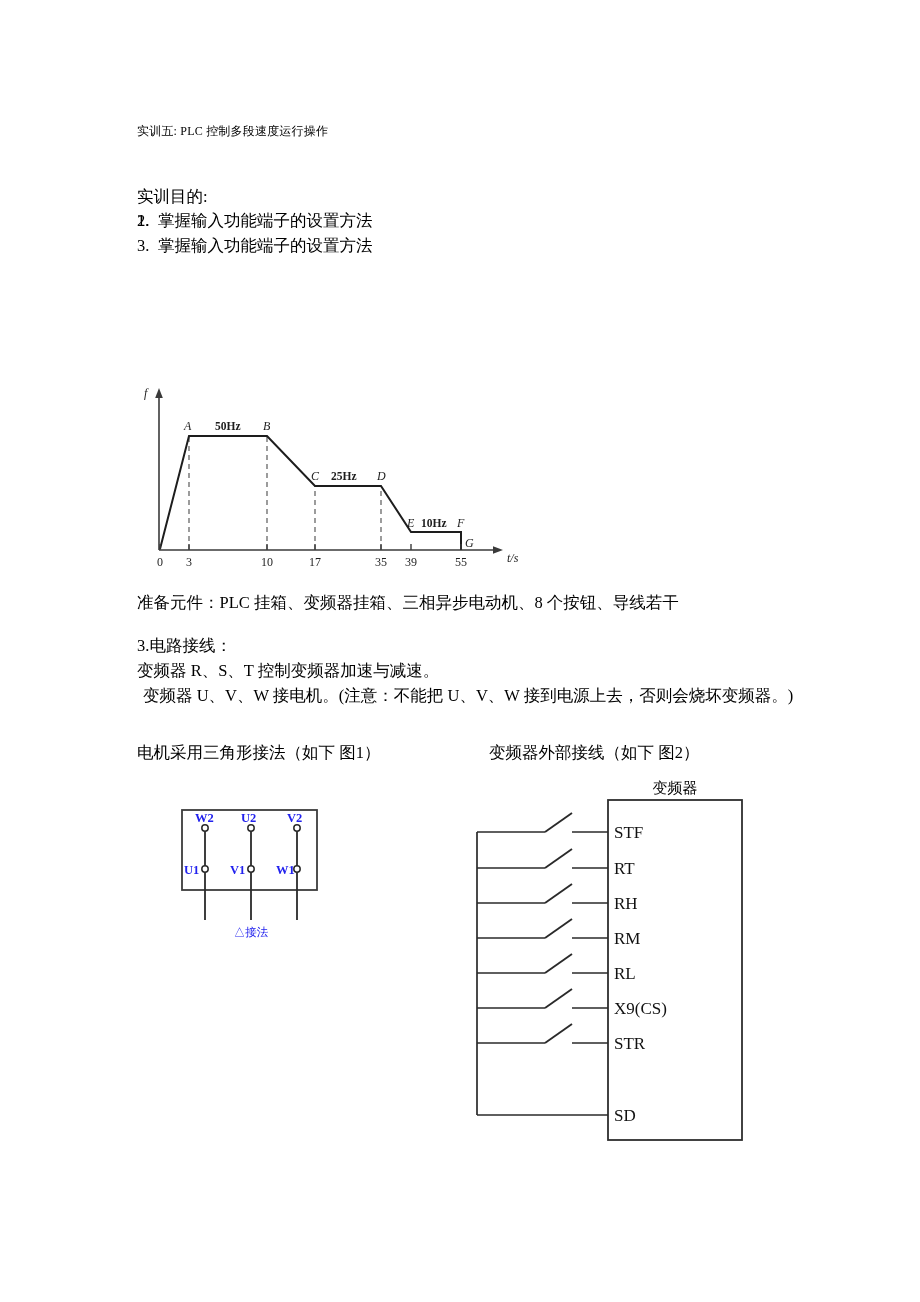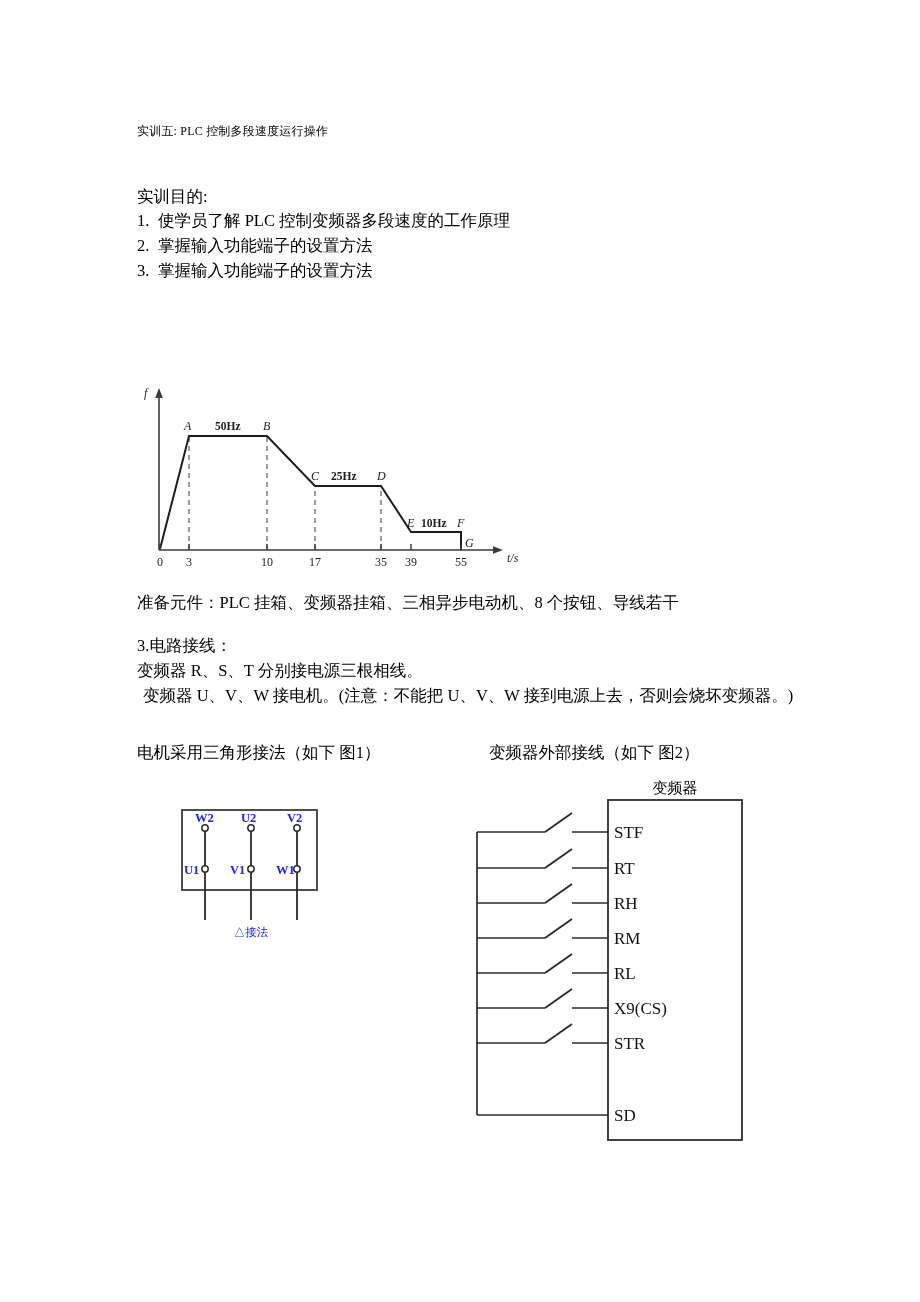--- a/index.html
+++ b/index.html
@@ -162,7 +162,6 @@
   <ol class="block purpose-list">
     <li>
       <span class="num">1.</span>
-      <span>使学员了解 PLC 控制变频器多段速度的工作原理</span>
     </li>
     <li>
       <span class="num">2.</span>

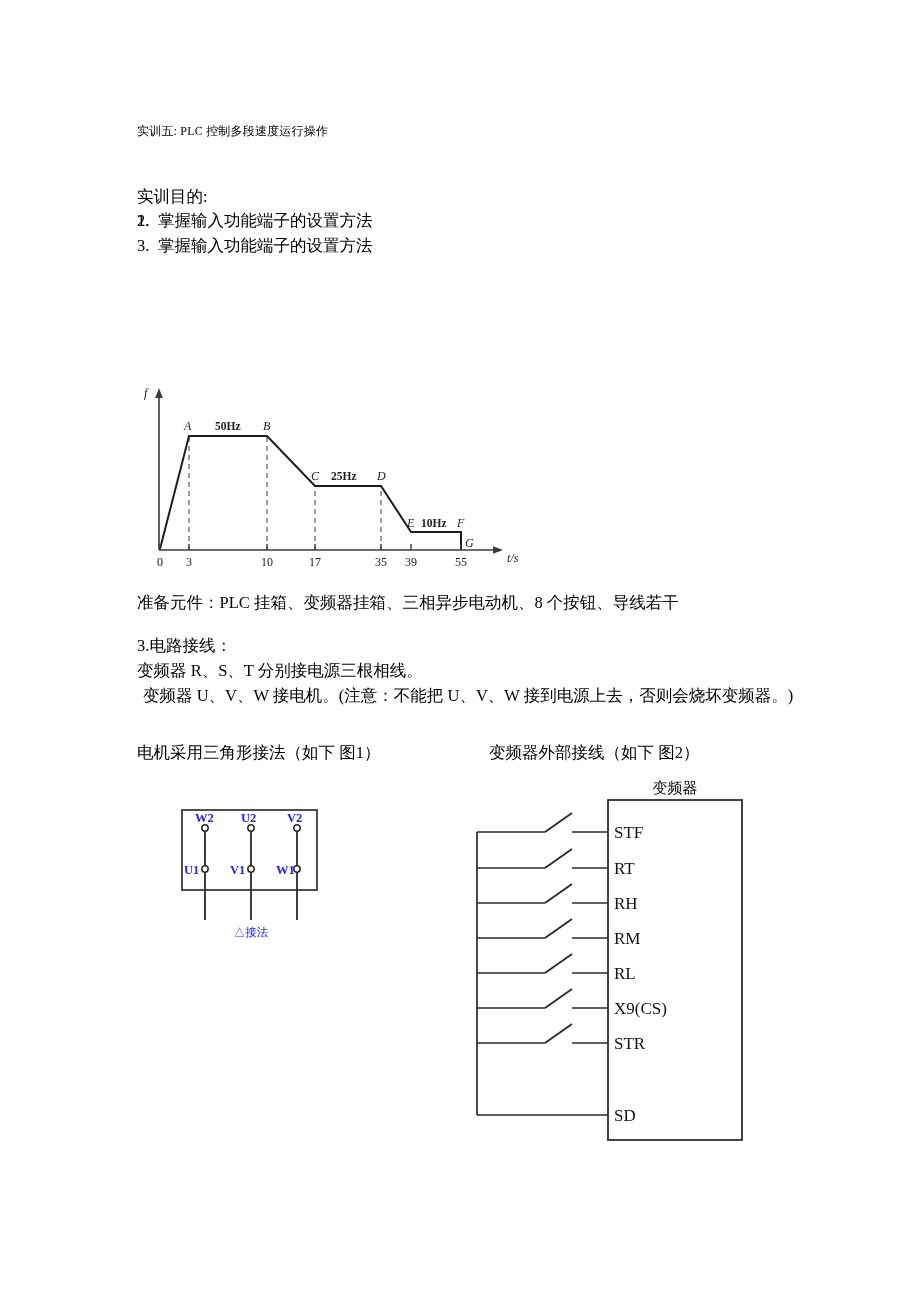--- a/index.html
+++ b/index.html
@@ -238,7 +238,7 @@
 
   <div class="block parts-line">准备元件：PLC 挂箱、变频器挂箱、三相异步电动机、8 个按钮、导线若干</div>
   <div class="block wire-head">3.电路接线：</div>
-  <div class="block wire-l1">变频器 R、S、T 分别接电源三根相线。</div>
+  <div class="block wire-l1">变频器 R、S、T 控制变频器加速与减速。</div>
   <div class="block wire-l2">变频器 U、V、W 接电机。(注意：不能把 U、V、W 接到电源上去，否则会烧坏变频器。)</div>
 
   <div class="block cap-row">

